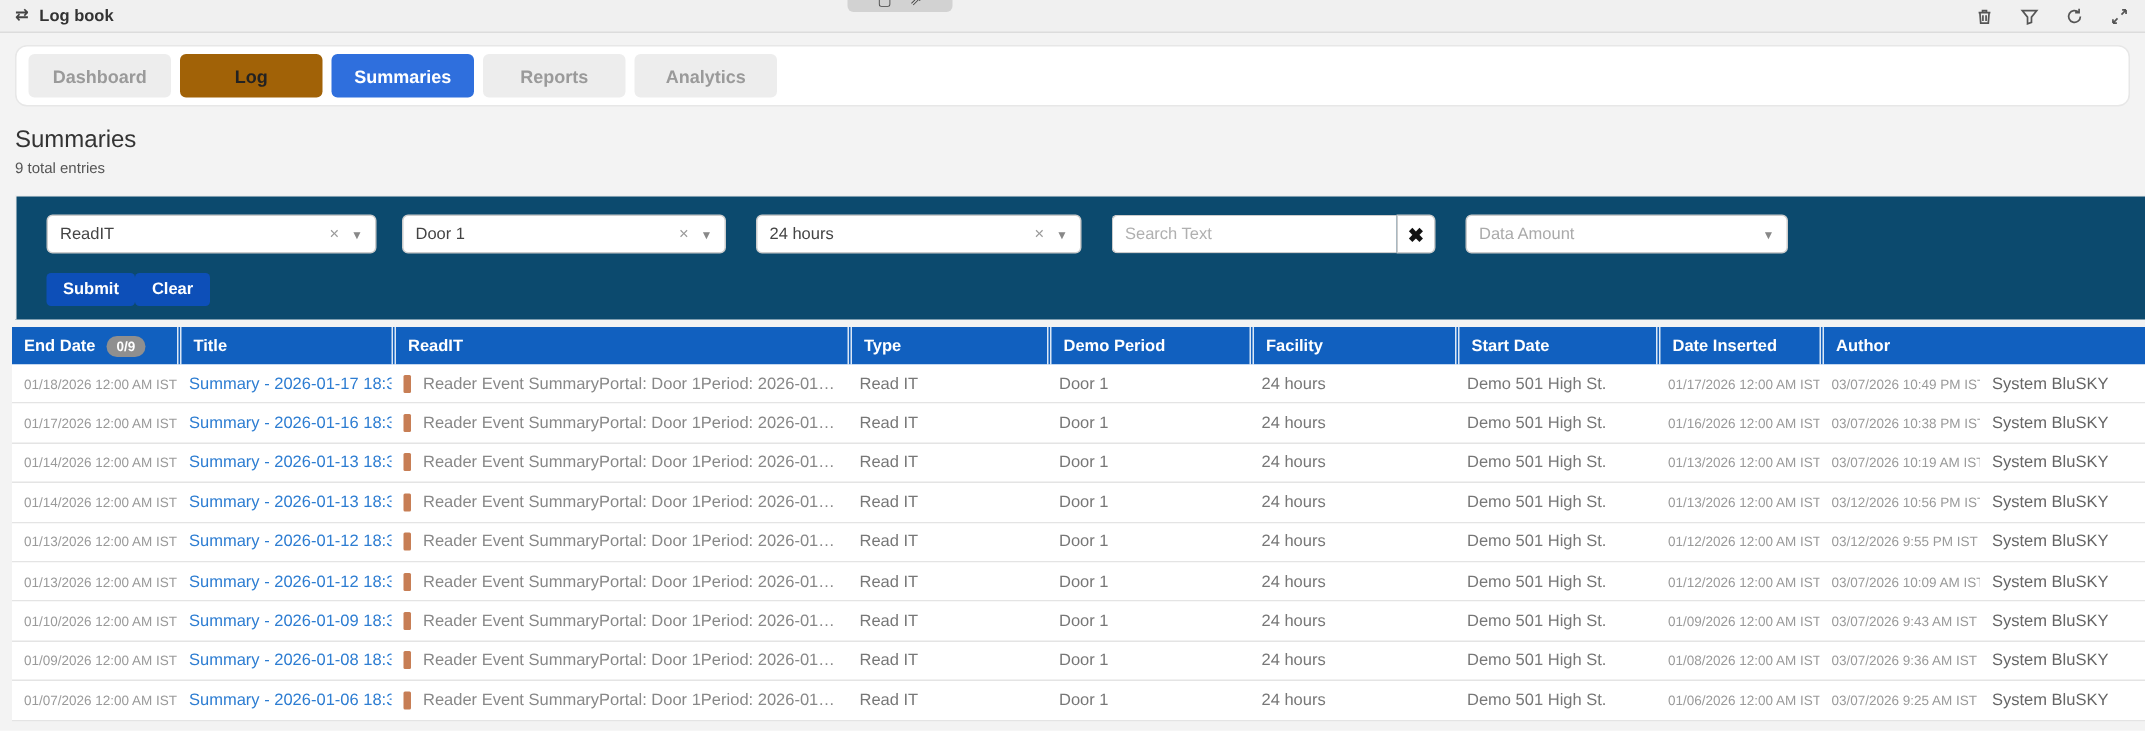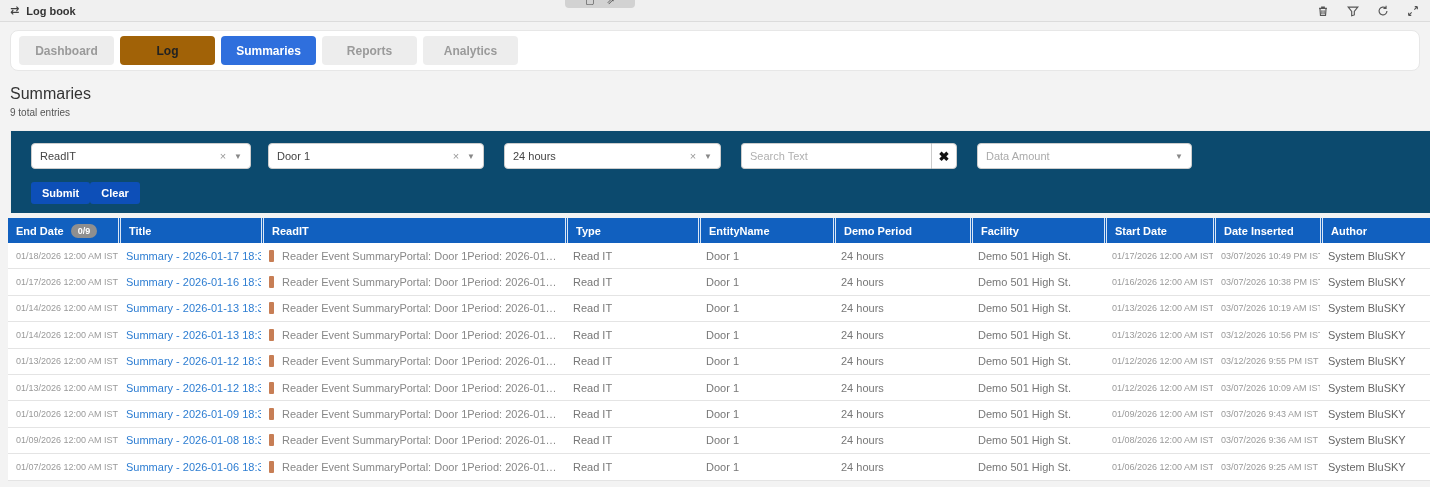--- a/index.html
+++ b/index.html
@@ -172,9 +172,6 @@
         <span>Type</span>
       </div>
       <div class="th">
-        <span>EntityName</span>
-      </div>
-      <div class="th">
         <span>Demo Period</span>
       </div>
       <div class="th">

